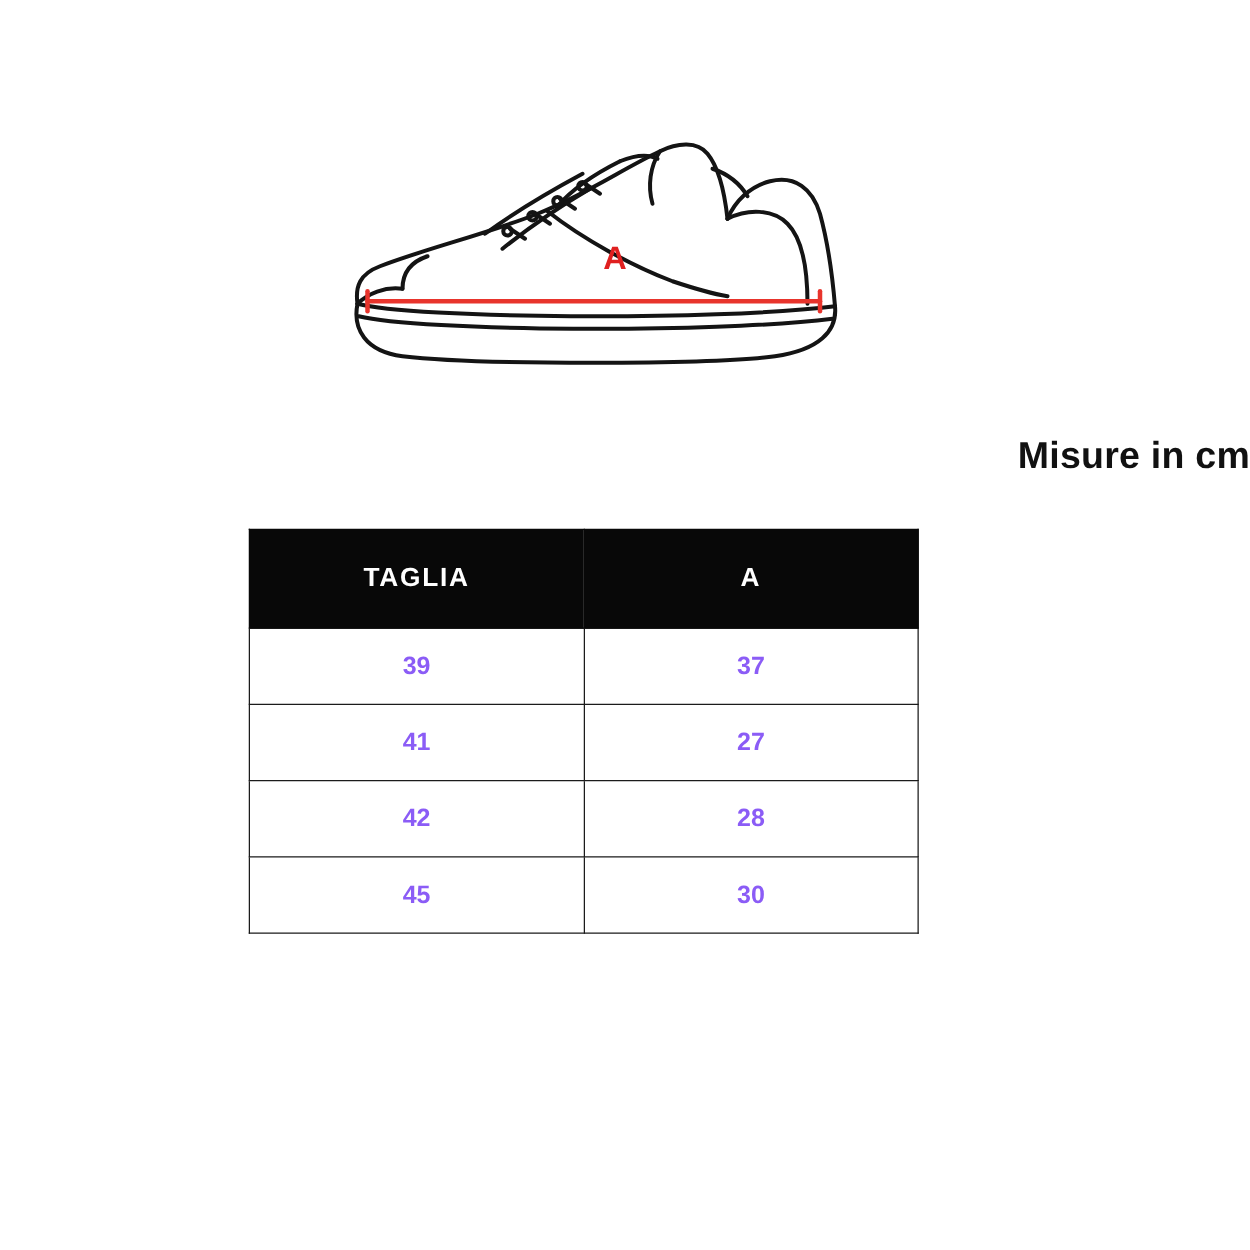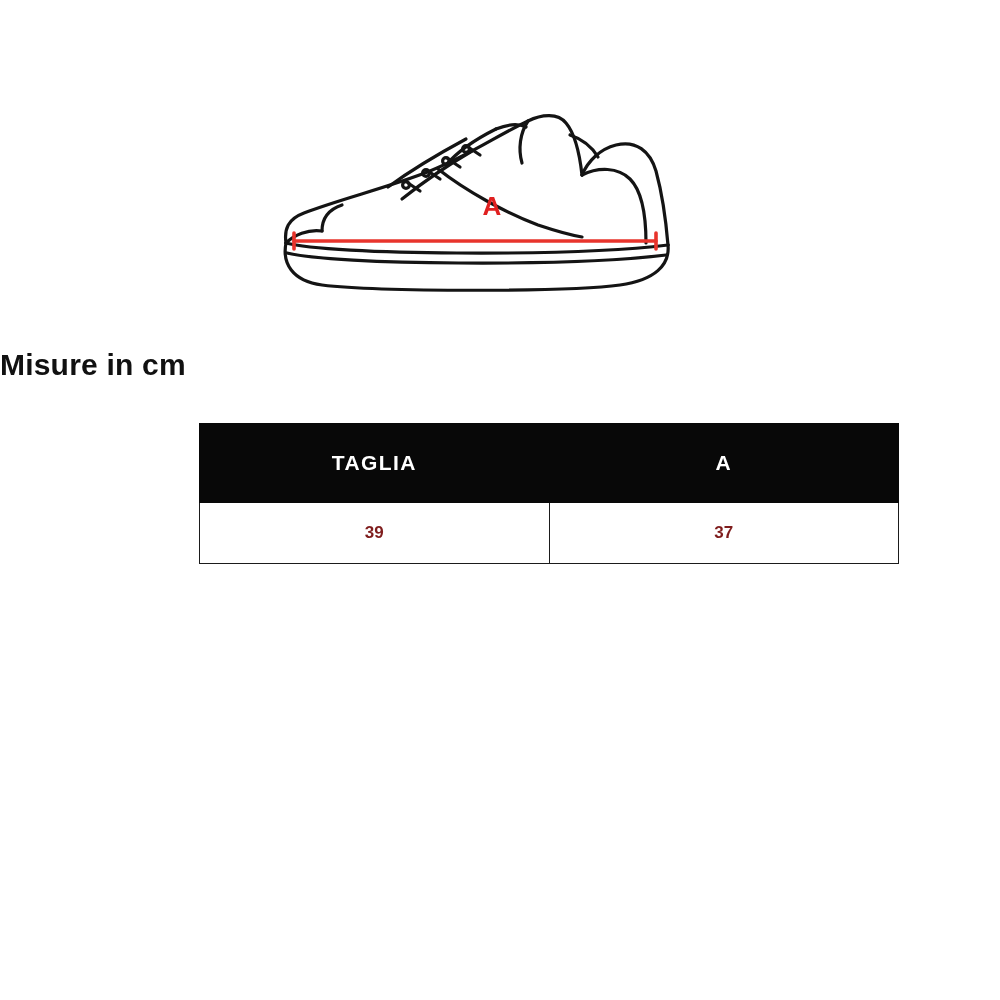--- a/index.html
+++ b/index.html
@@ -37,7 +37,7 @@
     left: 0;
     right: 0;
     top: 348px;
-    text-align: left;
+    text-align: right;
     font-size: 30px;
     font-weight: bold;
     letter-spacing: 0.2px;

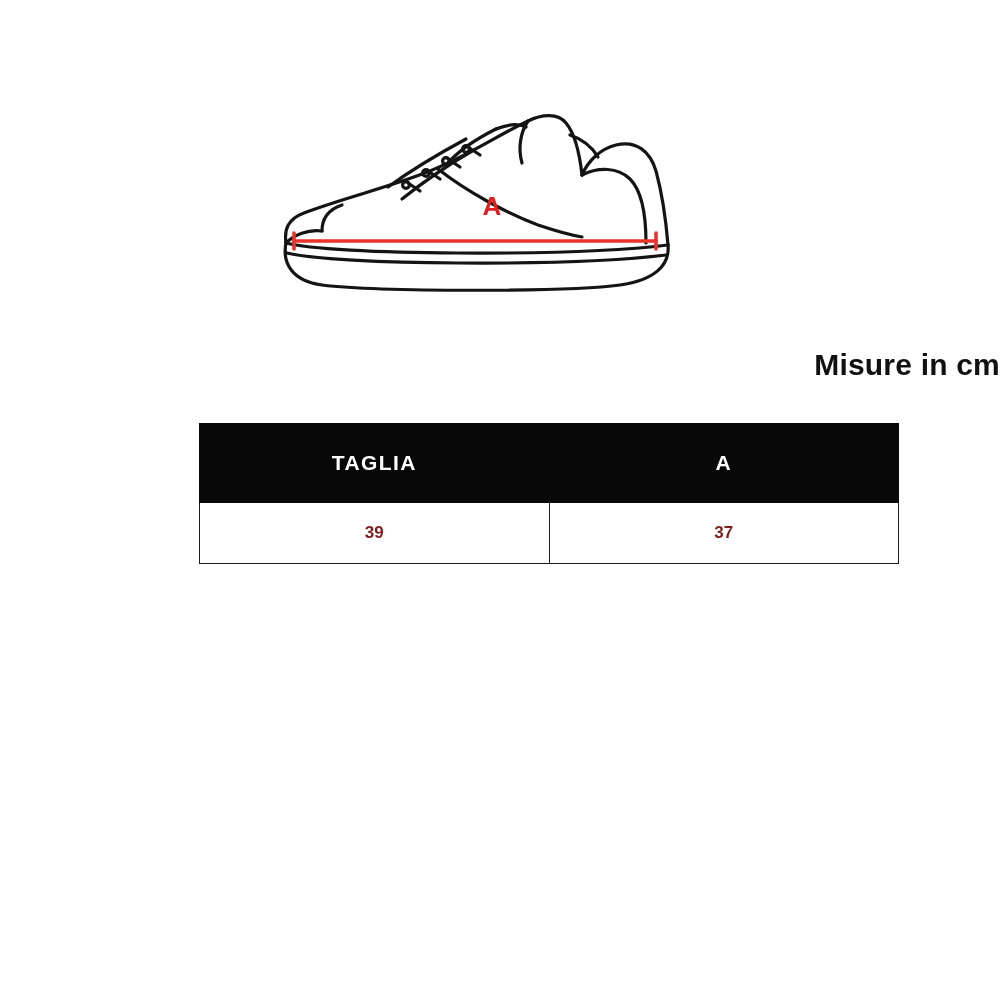--- a/index.html
+++ b/index.html
@@ -47,7 +47,7 @@
     position: absolute;
     left: 199px;
     top: 423px;
-    width: 700px;
+    width: 536px;
     border-collapse: collapse;
     table-layout: fixed;
   }

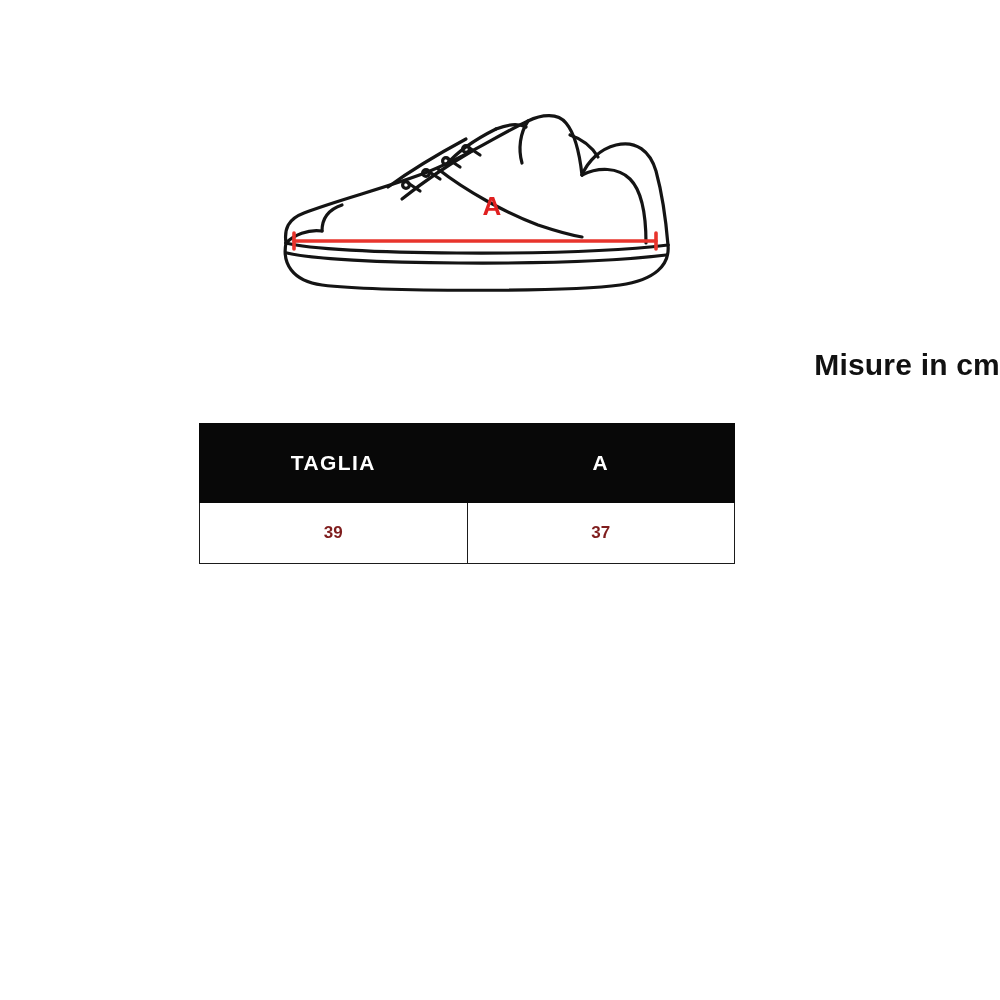--- a/index.html
+++ b/index.html
@@ -55,9 +55,9 @@
   .size-table td {
     border: 1px solid #1b1b1b;
     text-align: center;
-    font-size: 17px;
+    font-size: 20px;
     font-weight: bold;
-    color: #7f1d1d;
+    color: #8b5cf6;
     height: 60px;
     padding: 0;
   }

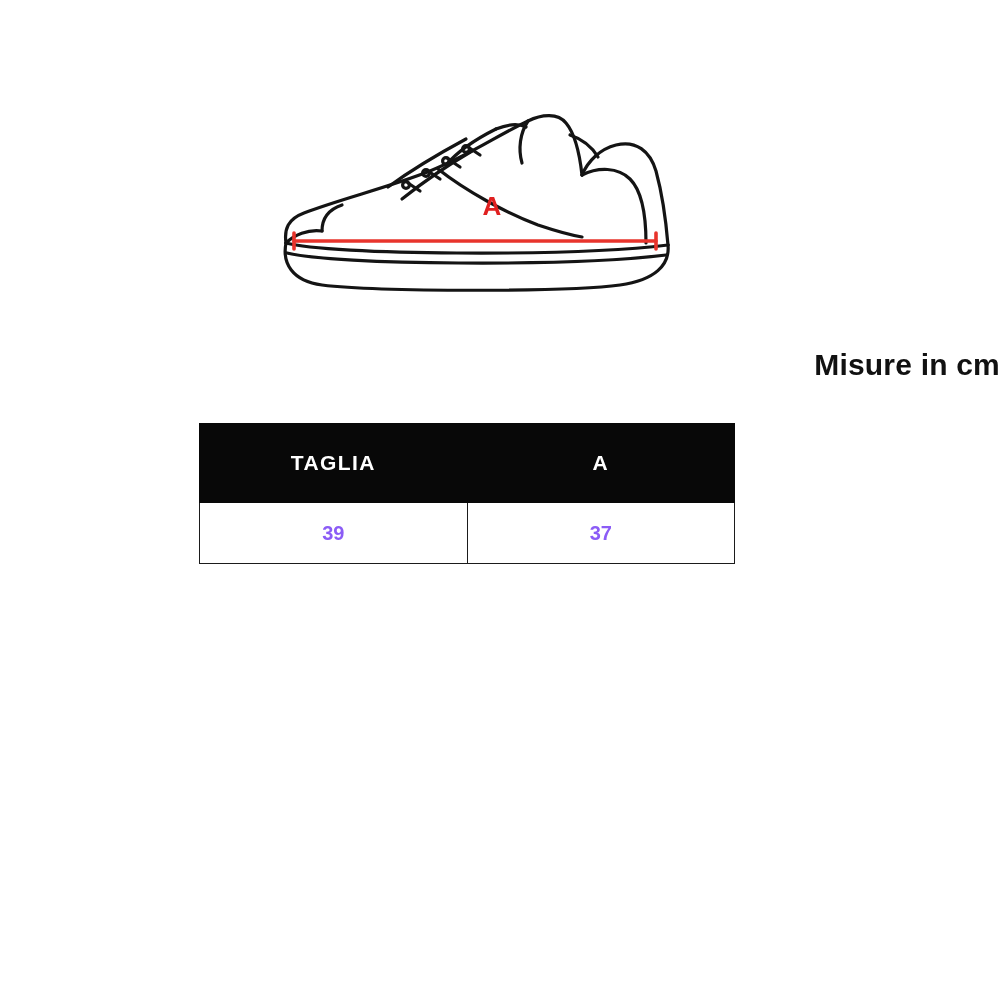--- a/index.html
+++ b/index.html
@@ -143,6 +143,10 @@
         <td>39</td>
         <td>37</td>
       </tr>
+      <tr>
+        <td>41</td>
+        <td>27</td>
+      </tr>
     </tbody>
   </table>
 

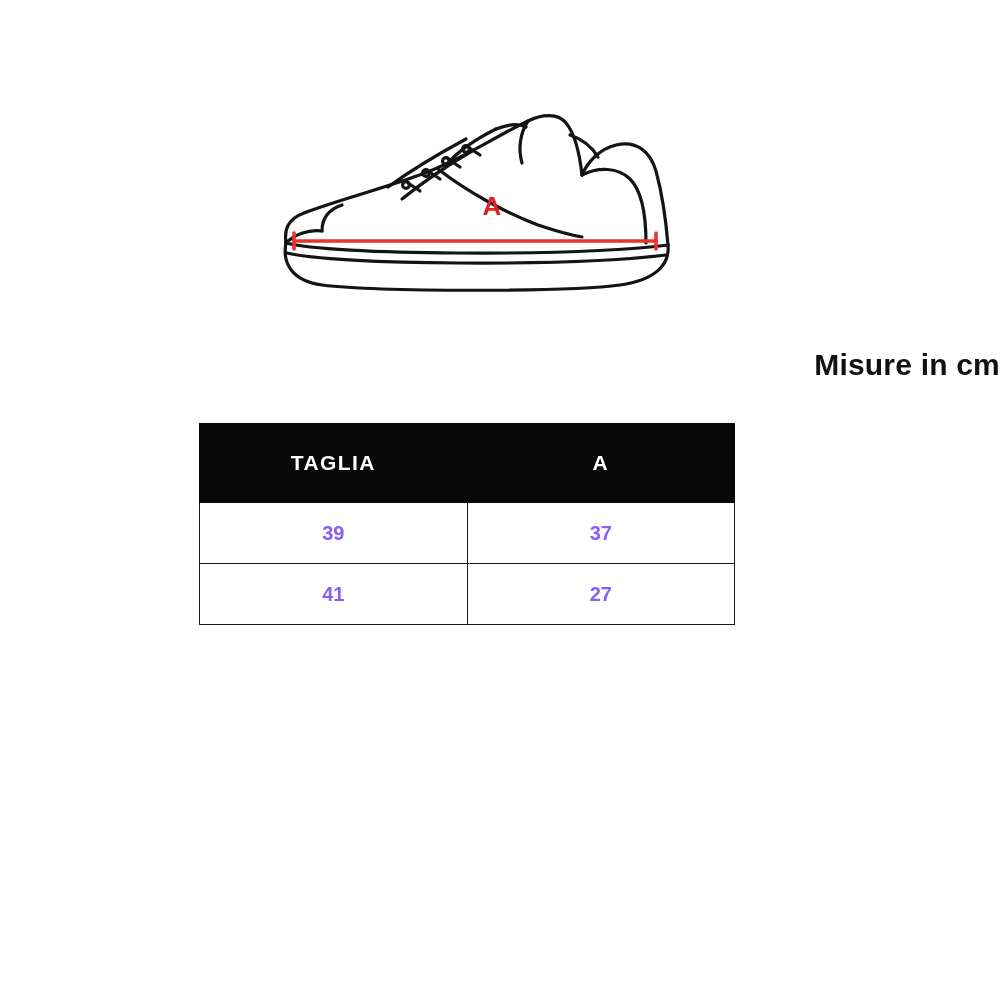--- a/index.html
+++ b/index.html
@@ -147,6 +147,10 @@
         <td>41</td>
         <td>27</td>
       </tr>
+      <tr>
+        <td>42</td>
+        <td>28</td>
+      </tr>
     </tbody>
   </table>
 

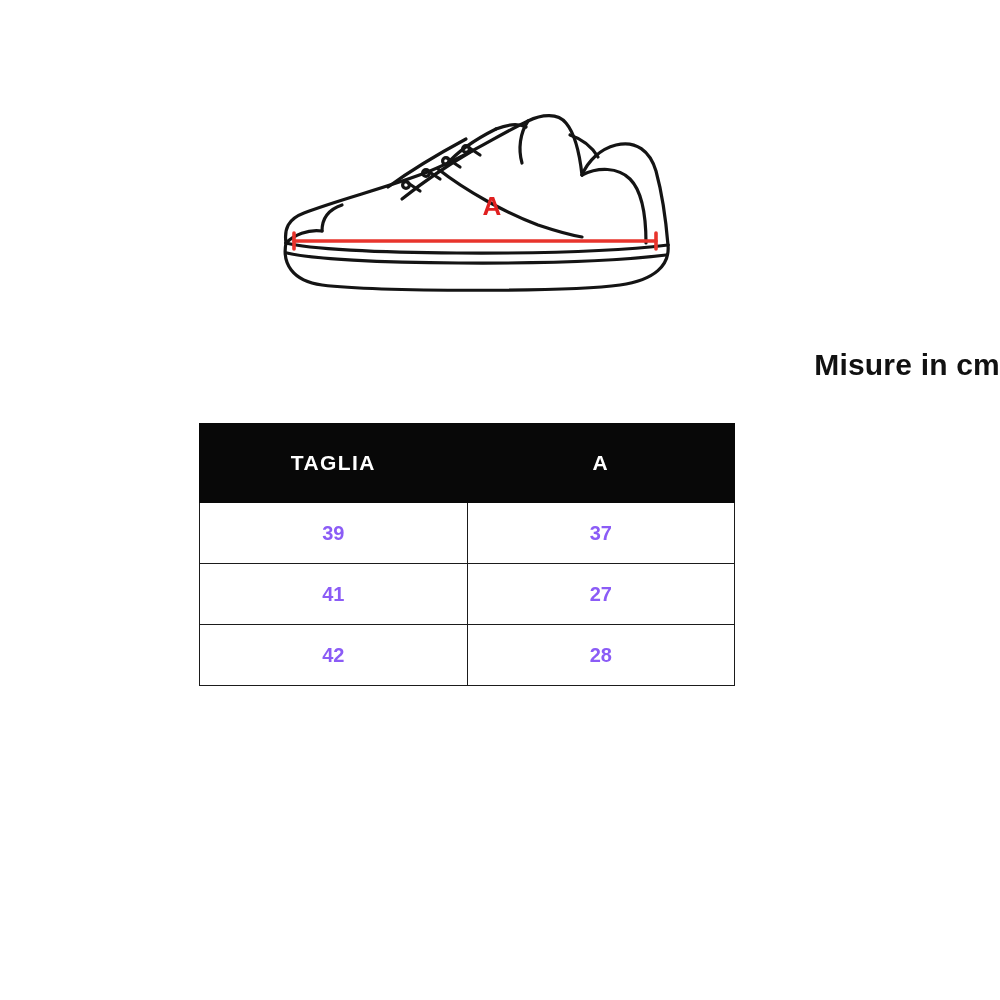--- a/index.html
+++ b/index.html
@@ -151,6 +151,10 @@
         <td>42</td>
         <td>28</td>
       </tr>
+      <tr>
+        <td>45</td>
+        <td>30</td>
+      </tr>
     </tbody>
   </table>
 

